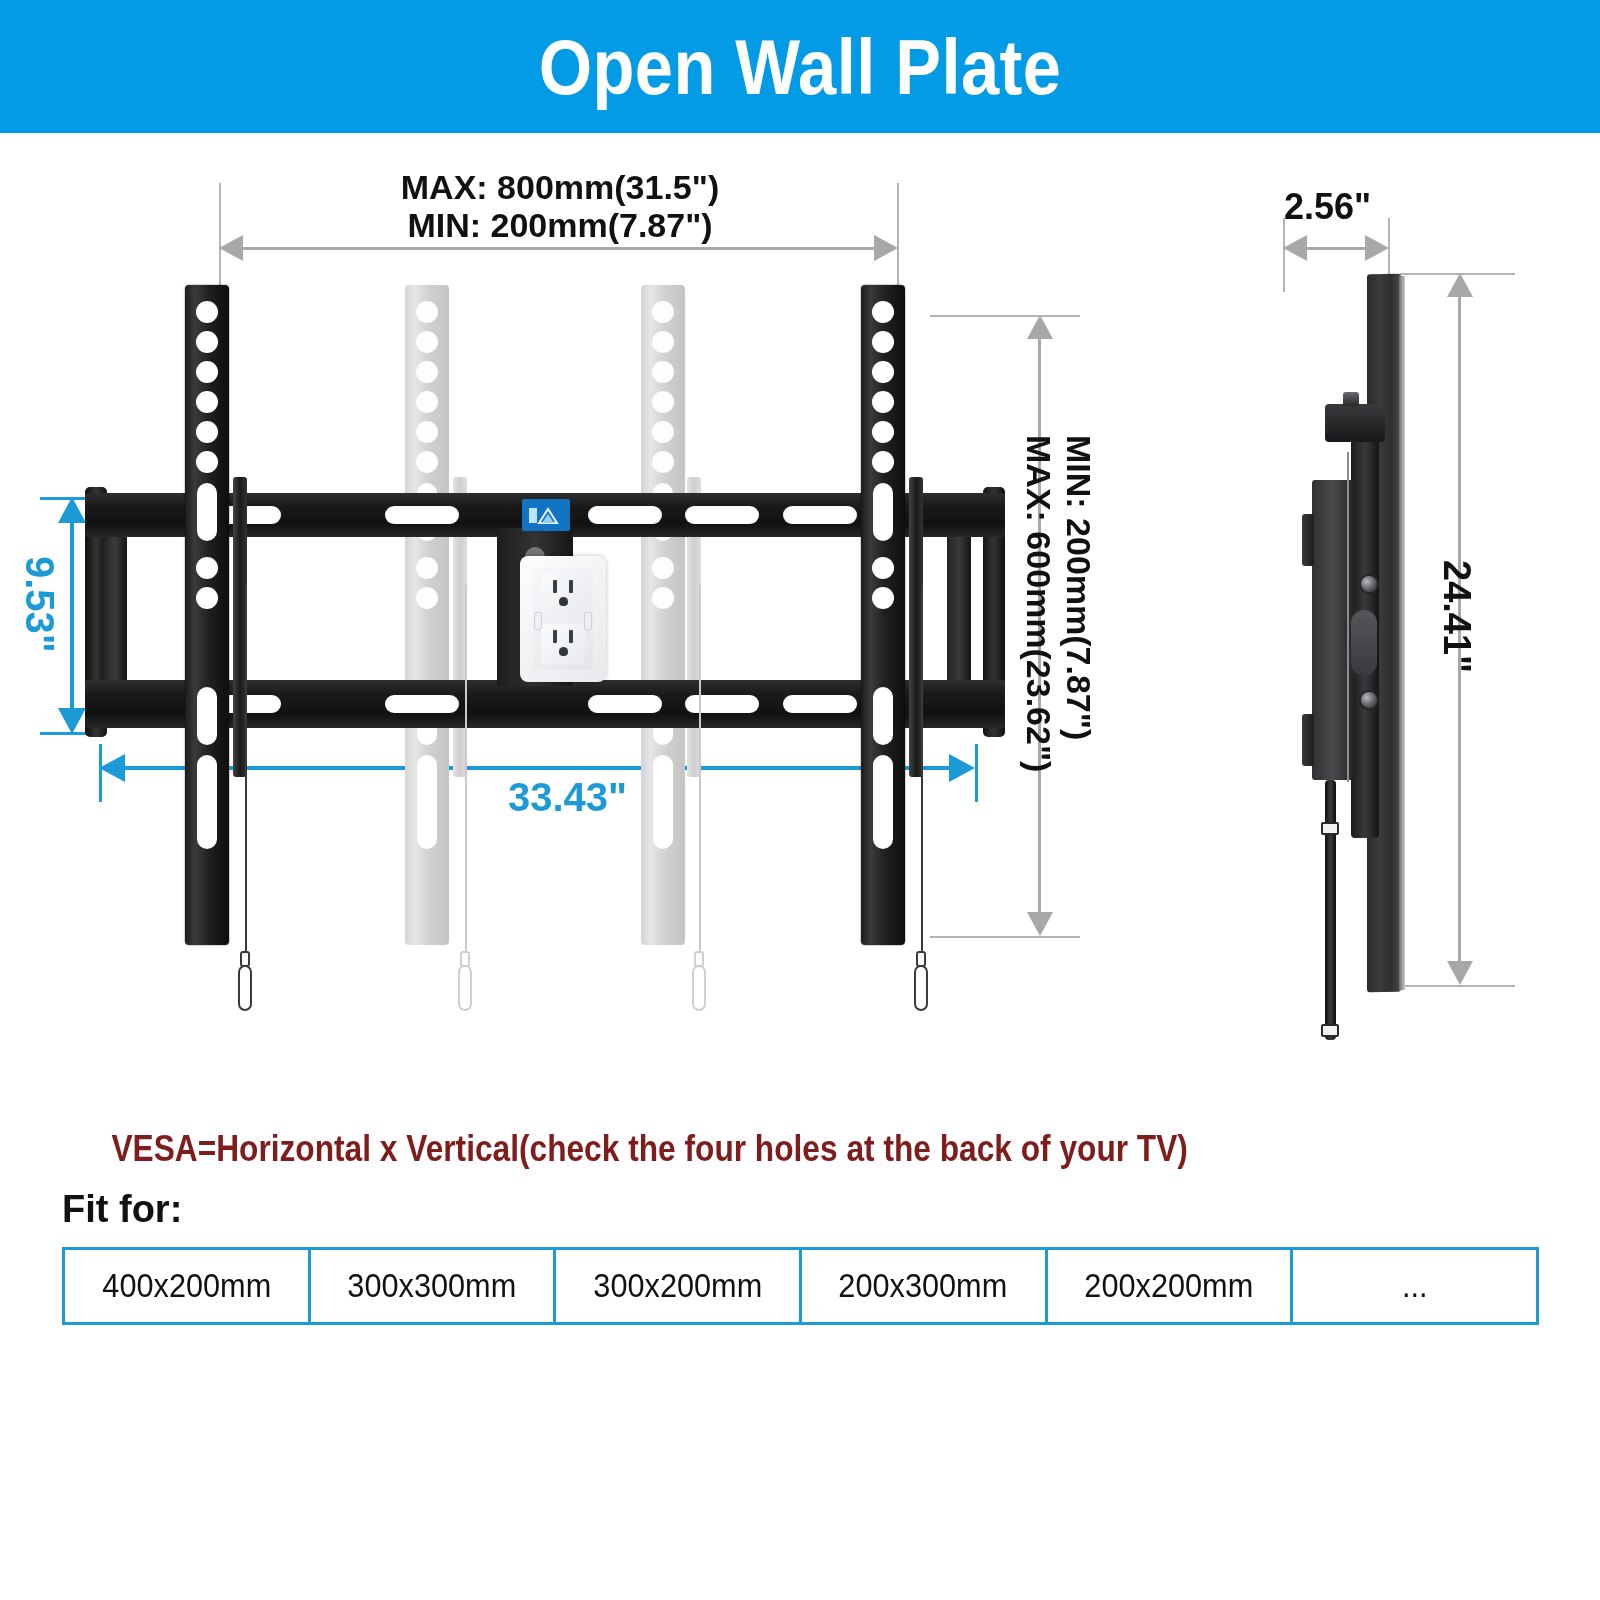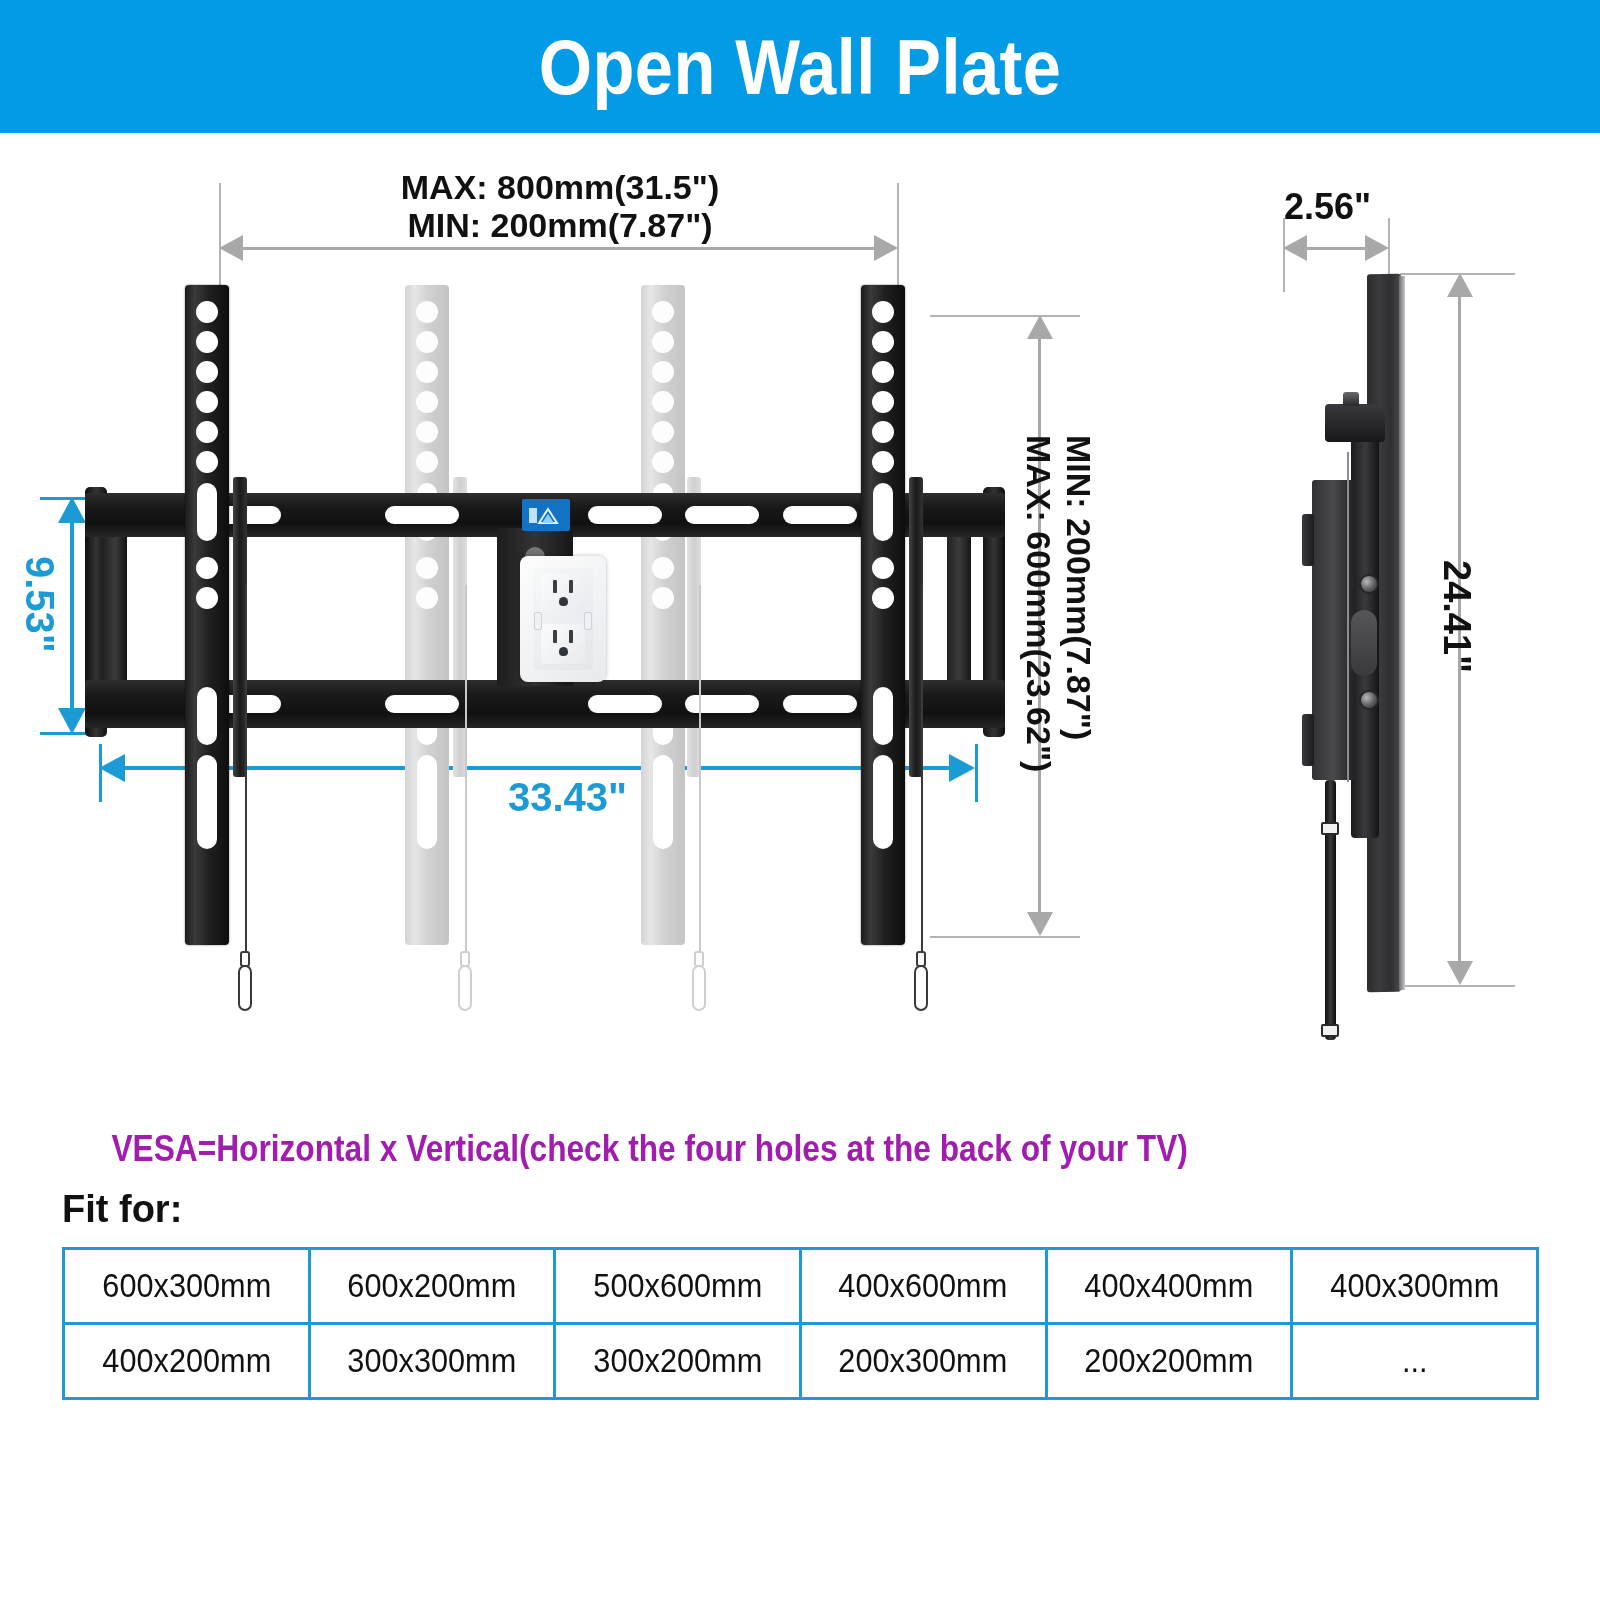--- a/index.html
+++ b/index.html
@@ -159,7 +159,7 @@
   .caption-main span { display:inline-block; transform: scaleX(0.86); }
   .caption-vesa {
     position:absolute; left:0; top:1128px; width:1299px; text-align:center;
-    font-size:36px; font-weight:700; color:#a21caf;
+    font-size:36px; font-weight:700; color:#7f1d1d;
   }
   .caption-vesa span { display:inline-block; transform: scaleX(0.88); }
   .fit-for {

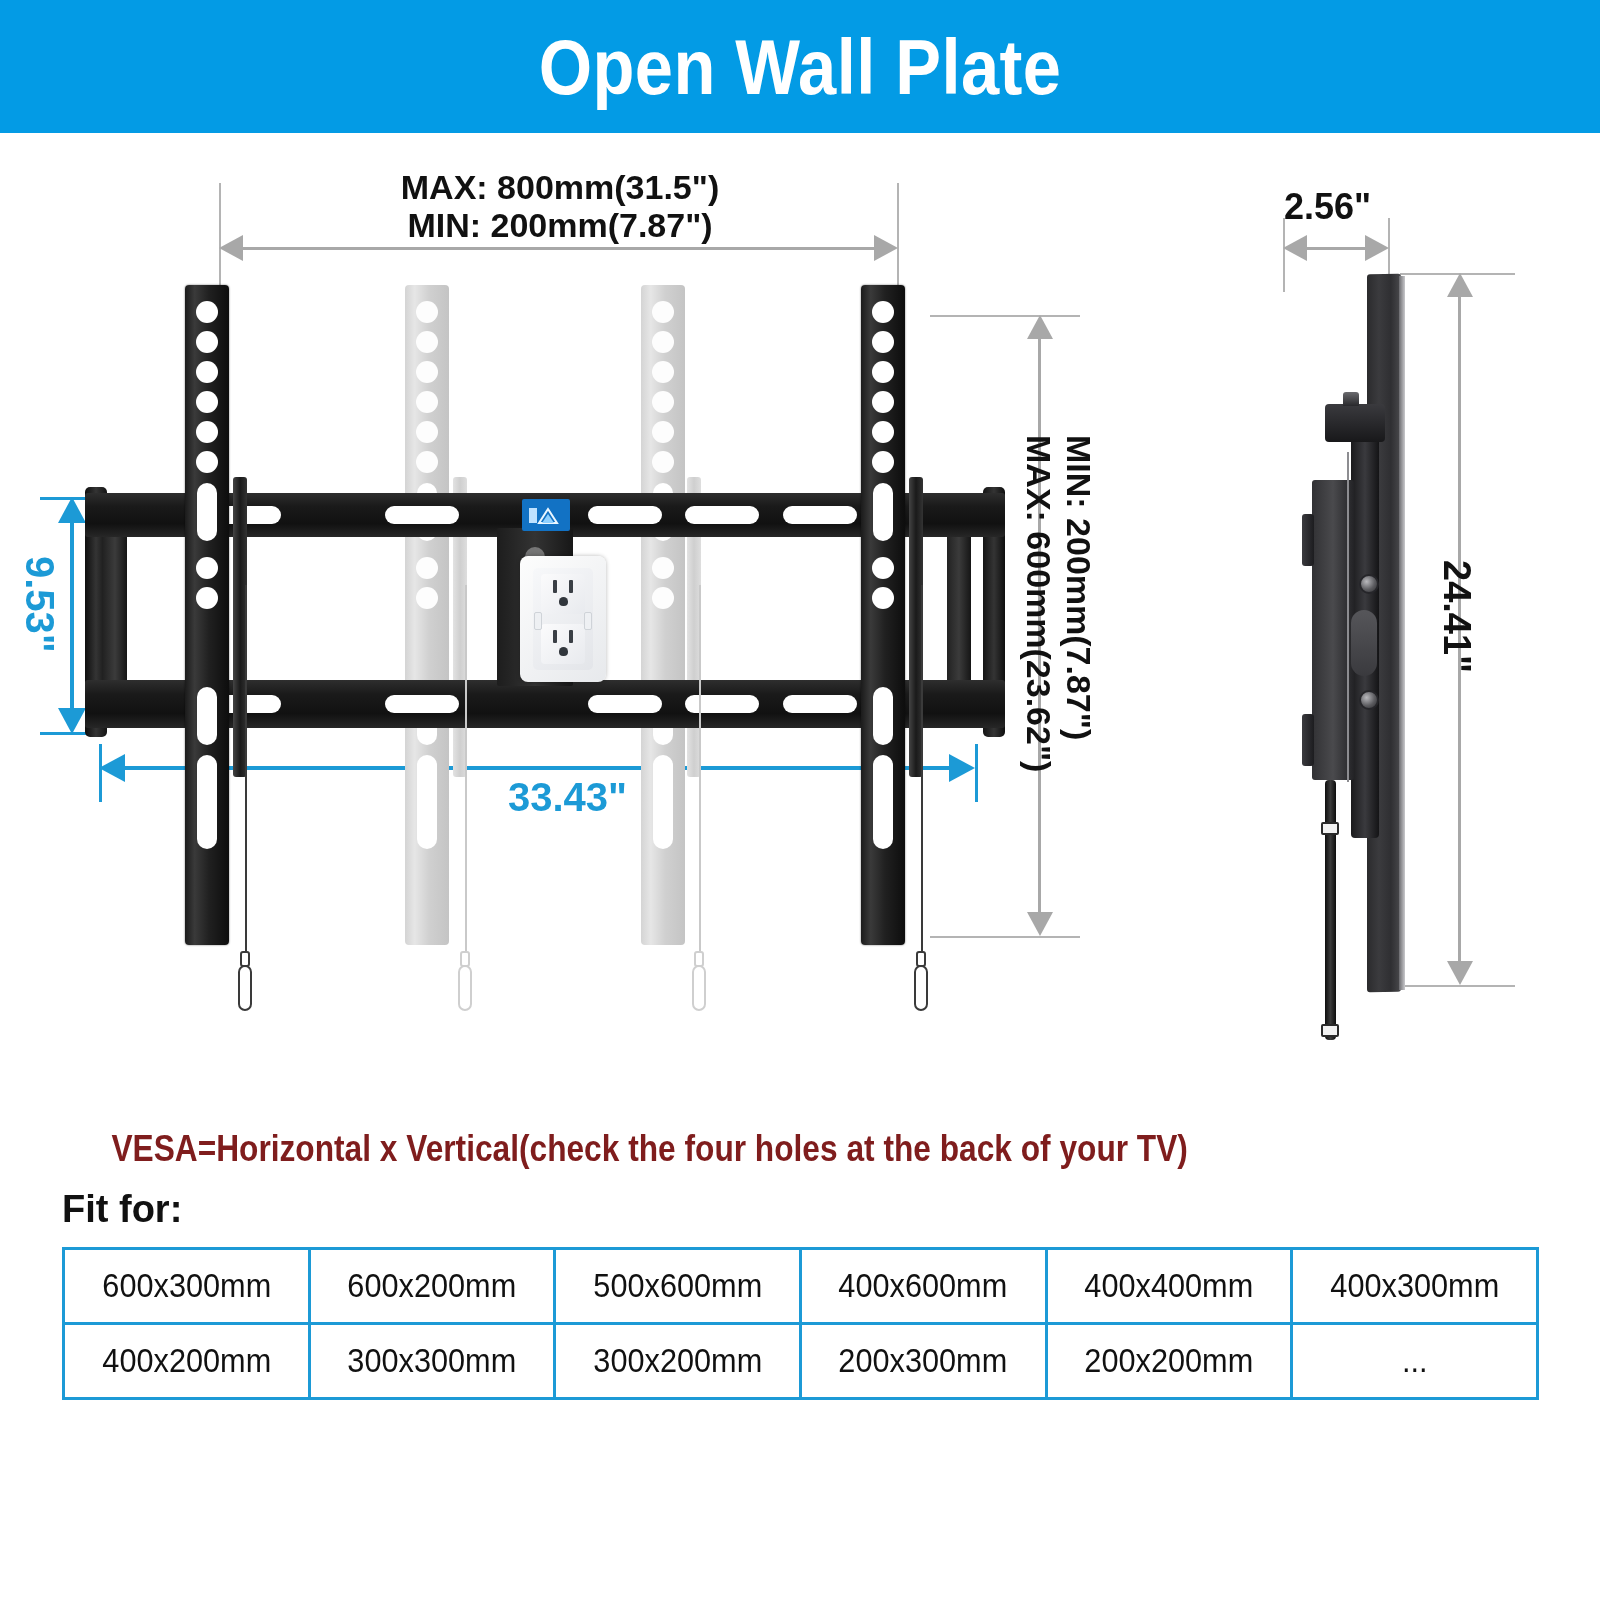--- a/index.html
+++ b/index.html
@@ -399,14 +399,6 @@
   <table class="vesa-table">
     <tbody>
       <tr>
-        <td><span>600x300mm</span></td>
-        <td><span>600x200mm</span></td>
-        <td><span>500x600mm</span></td>
-        <td><span>400x600mm</span></td>
-        <td><span>400x400mm</span></td>
-        <td><span>400x300mm</span></td>
-      </tr>
-      <tr>
         <td><span>400x200mm</span></td>
         <td><span>300x300mm</span></td>
         <td><span>300x200mm</span></td>

